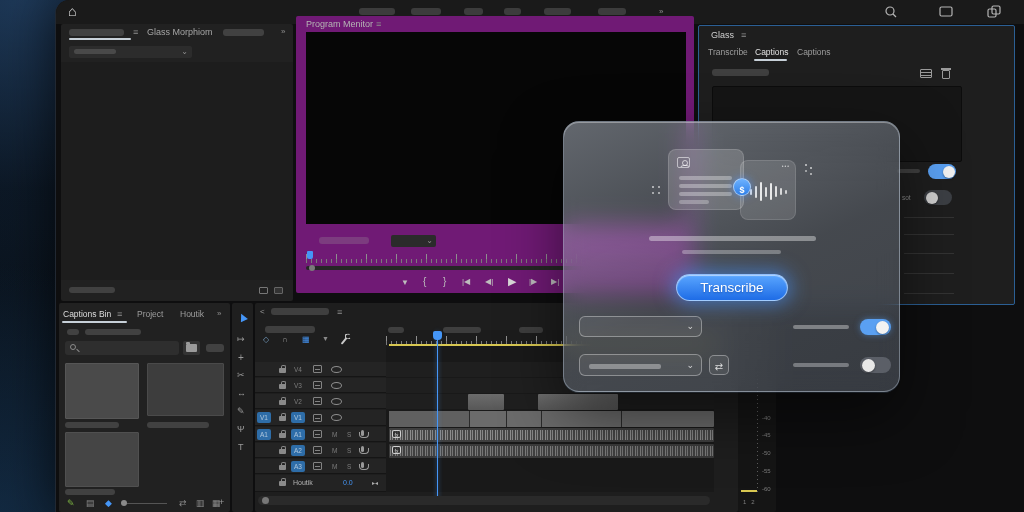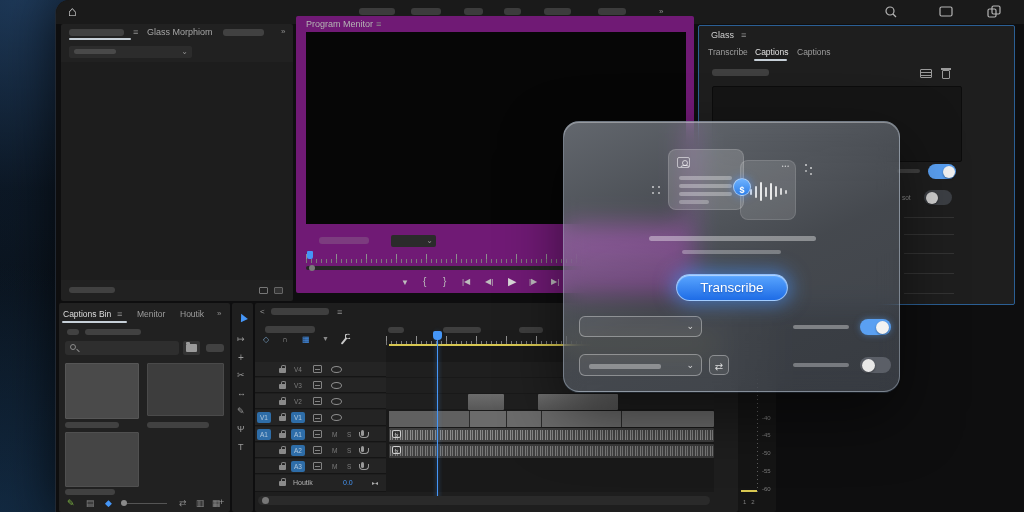--- a/index.html
+++ b/index.html
@@ -169,7 +169,7 @@
       <span class="txt" style="left:4px;top:7px;font-size:8.5px;color:#dcdcdc">Captions Bin</span>
       <span class="ham" style="left:58px;top:7px">≡</span>
       <div class="underline" style="left:3px;top:18px;width:65px"></div>
-      <span class="txt" style="left:78px;top:7px;font-size:8.5px">Menitor</span>
+      <span class="txt" style="left:78px;top:7px;font-size:8.5px">Project</span>
       <span class="txt" style="left:121px;top:7px;font-size:8.5px">Houtik</span>
       <span class="chev" style="left:158px;top:7px">»</span>
       <div class="ph" style="left:8px;top:26px;width:12px;height:6px"></div>

